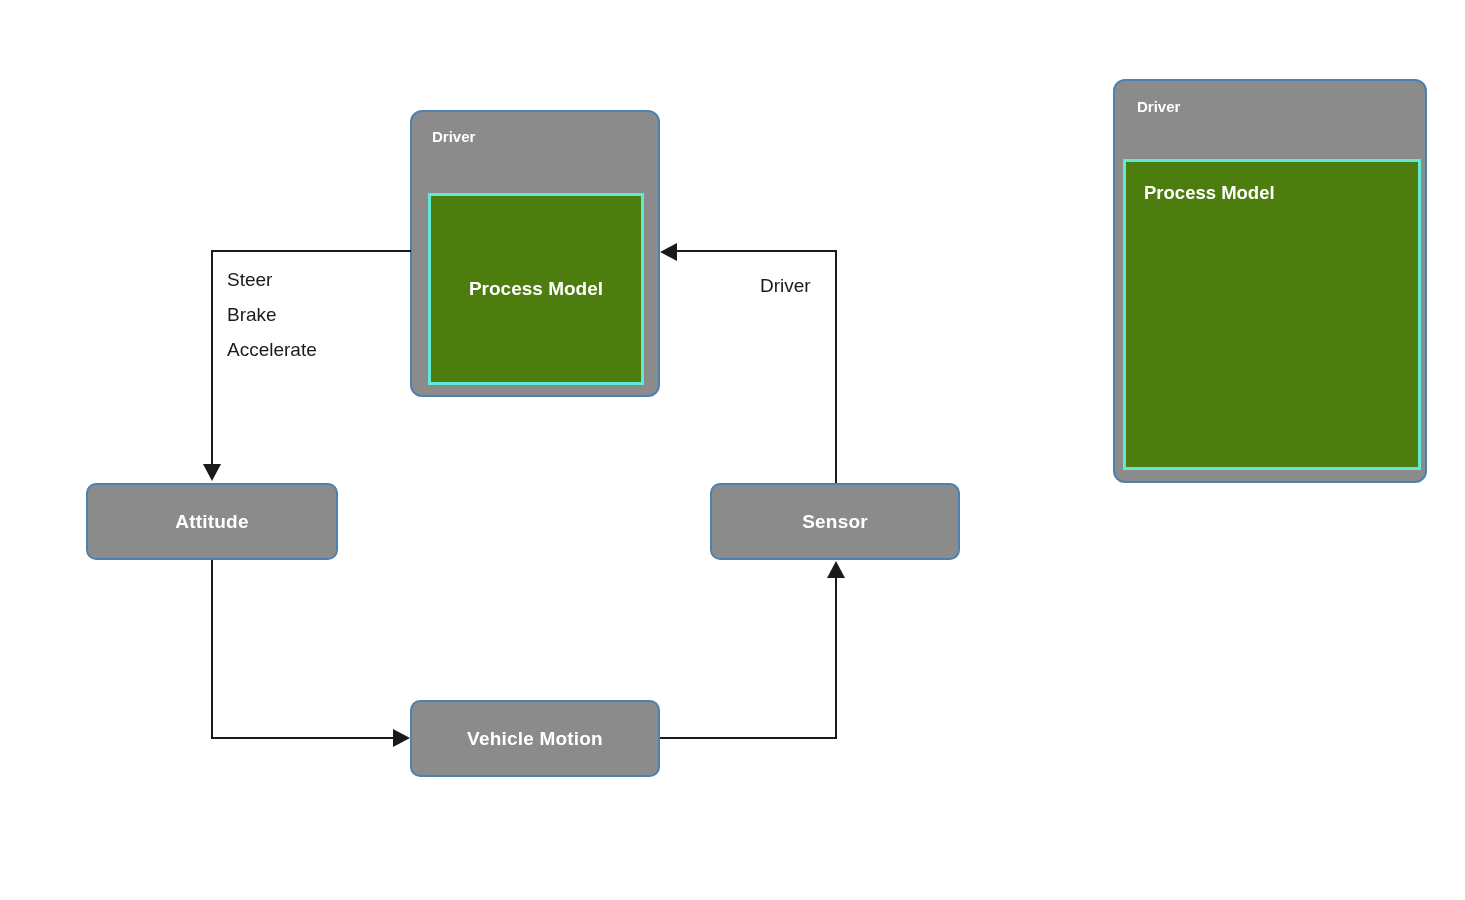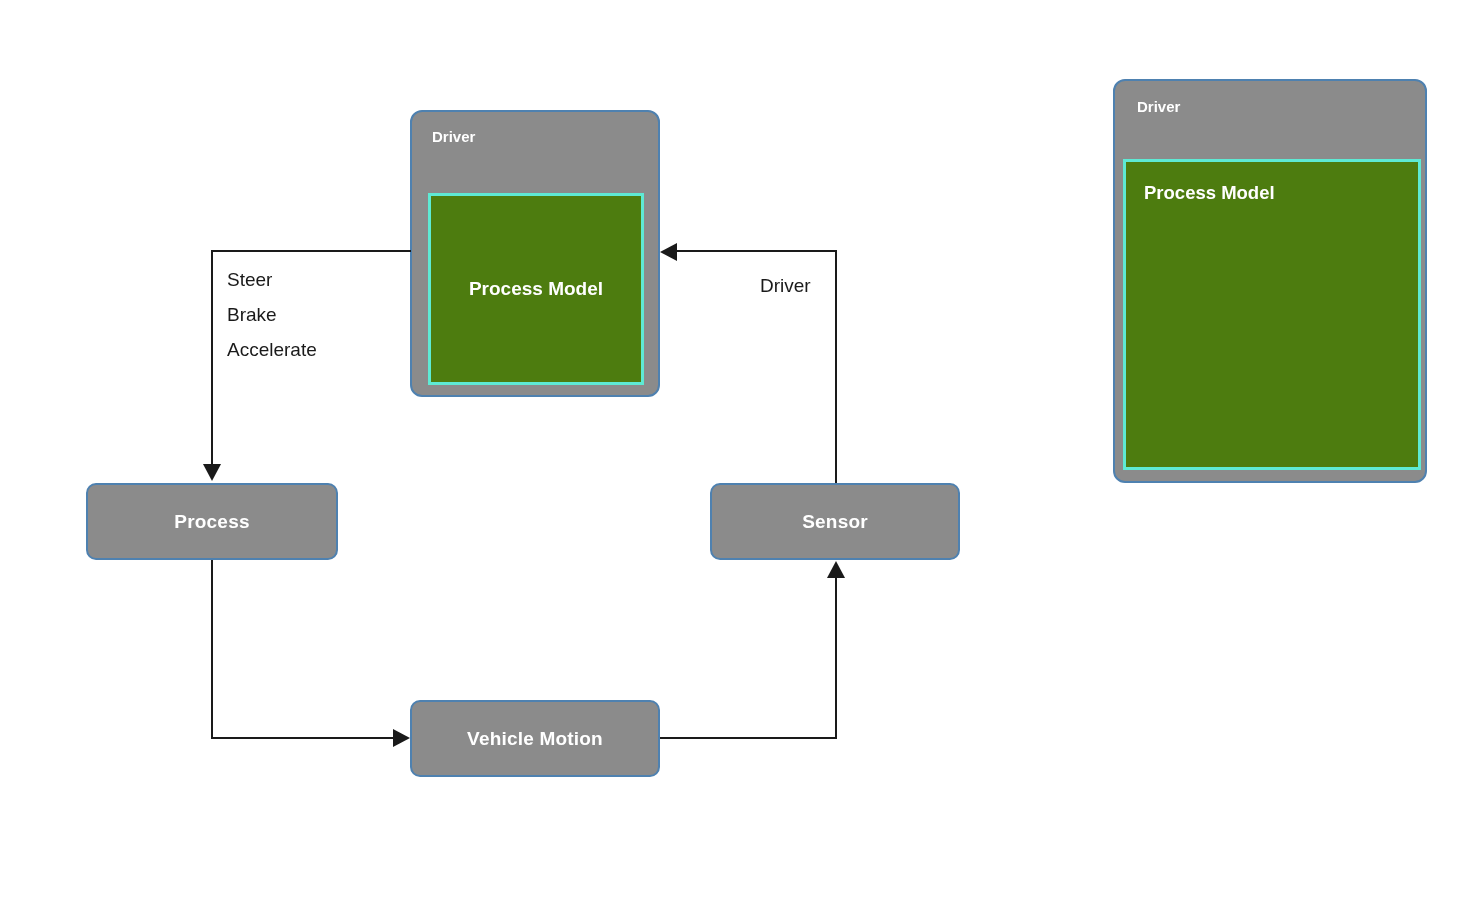--- a/index.html
+++ b/index.html
@@ -137,7 +137,7 @@
   </div>
 
   <div class="node" style="left:86px; top:483px; width:252px; height:77px;">
-    <span>Process</span>
+    <span>Attitude</span>
   </div>
 
   <div class="node" style="left:710px; top:483px; width:250px; height:77px;">

